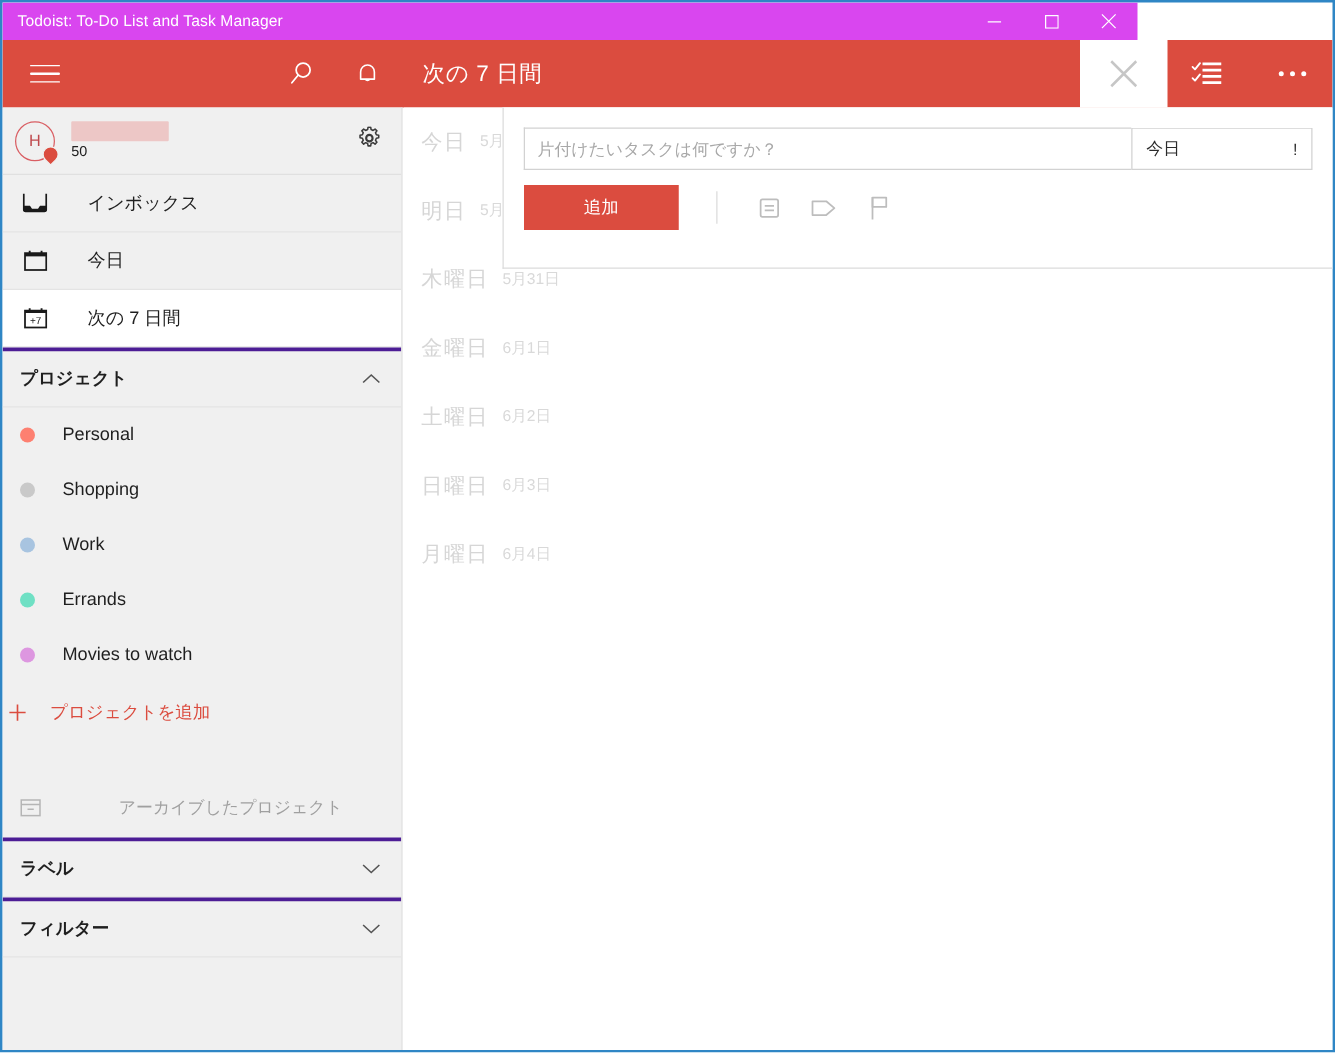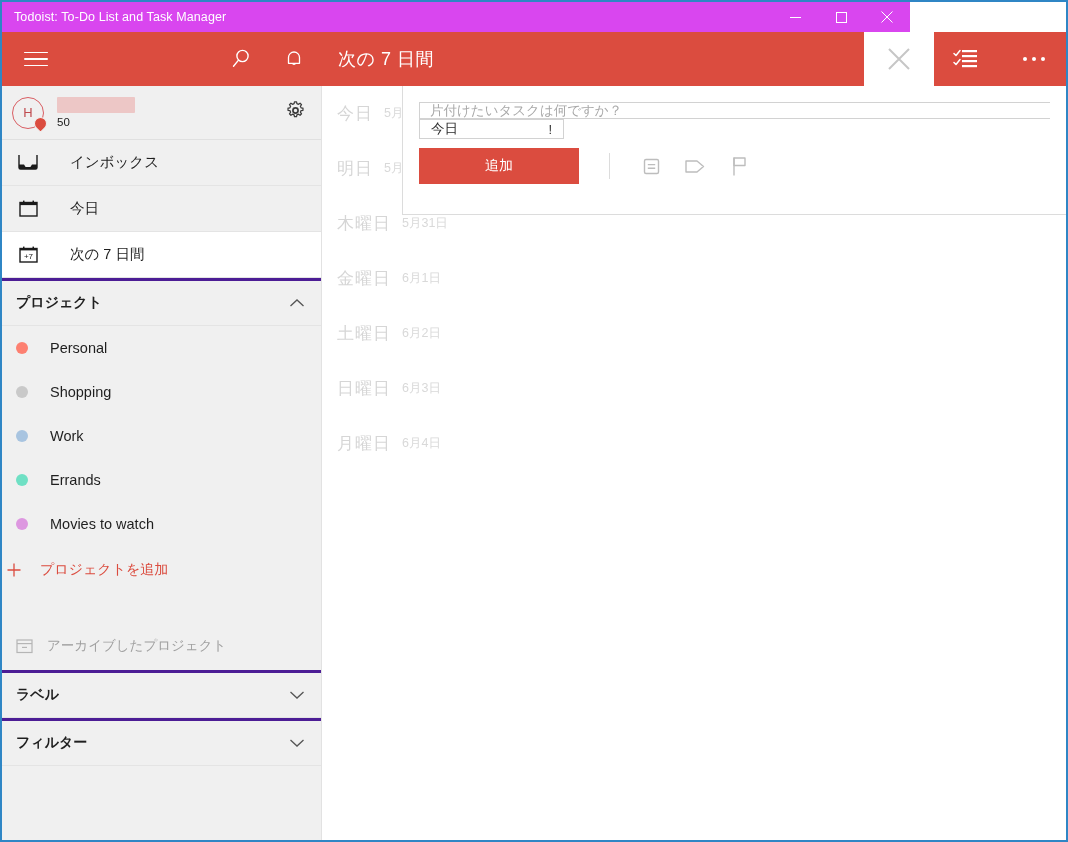--- a/index.html
+++ b/index.html
@@ -218,7 +218,7 @@
     z-index: 5;
   }
   .panel-inner { padding: 16px 16px 0 16px; }
-  .input-row { display: flex; height: 34px; flex-direction: column; }
+  .input-row { display: flex; height: 34px; }
   .task-input {
     flex: 1;
     border: 1px solid #d2d2d2;

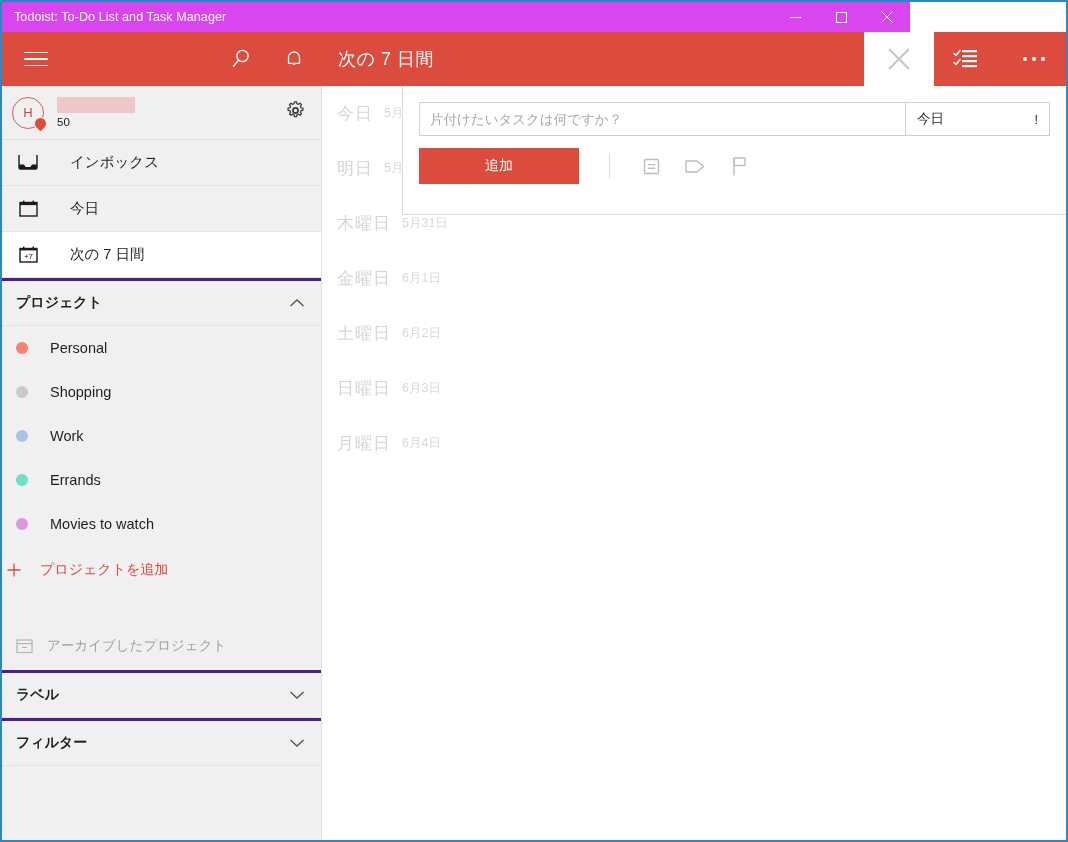--- a/index.html
+++ b/index.html
@@ -252,7 +252,7 @@
     border: none;
     font-family: "Liberation Sans", "DejaVu Sans", sans-serif;
   }
-  .btn-add { width: 160px; background: #db4c3f; color: #ffffff; }
+  .btn-add { width: 124px; background: #db4c3f; color: #ffffff; }
   .btn-cancel { width: 140px; background: #d3d3d3; color: #1a1a1a; margin-left: 13px; }
   .btn-sep {
     width: 1px; height: 26px; background: #dcdcdc;

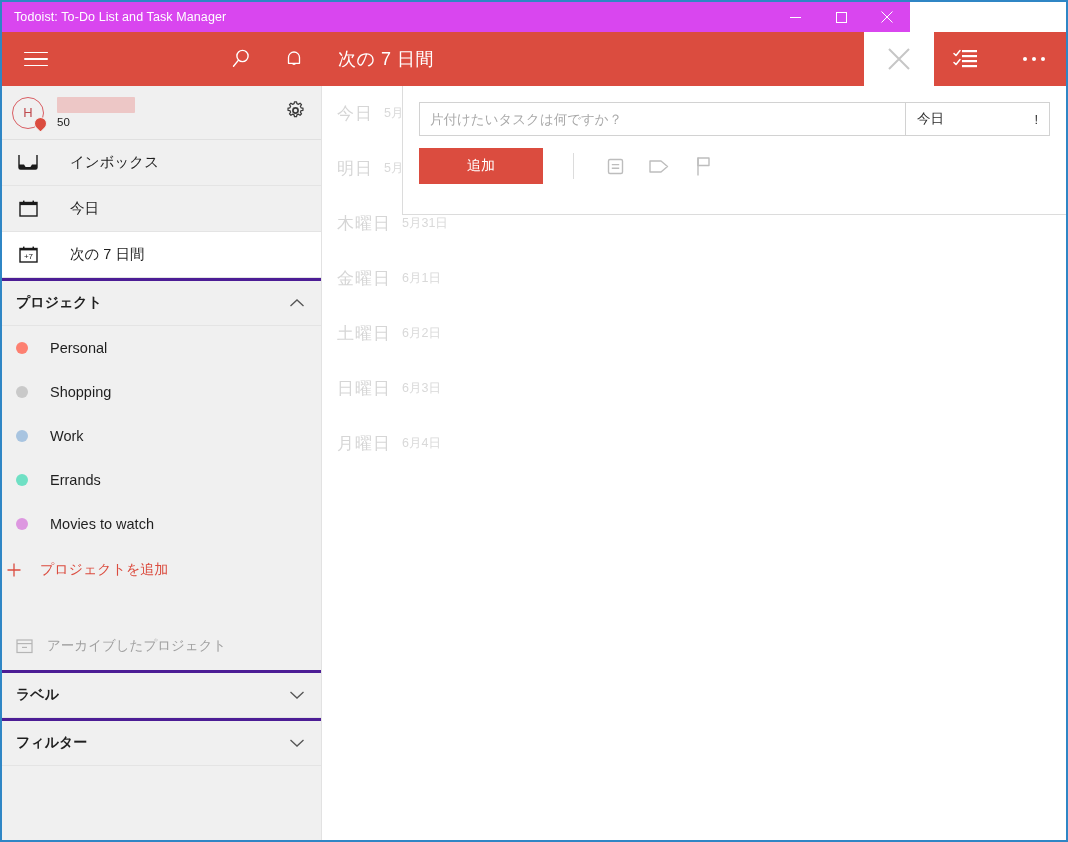--- a/index.html
+++ b/index.html
@@ -182,7 +182,7 @@
     height: 48px; margin-top: 28px;
     display: flex; align-items: center;
     padding-left: 14px;
-    color: #a0a0a0; font-size: 13.5px;
+    color: #a0a0a0; font-size: 13.5px; gap: 48px;
   }
   .archived .arch-icon { margin-right: 14px; display: flex; }
 

